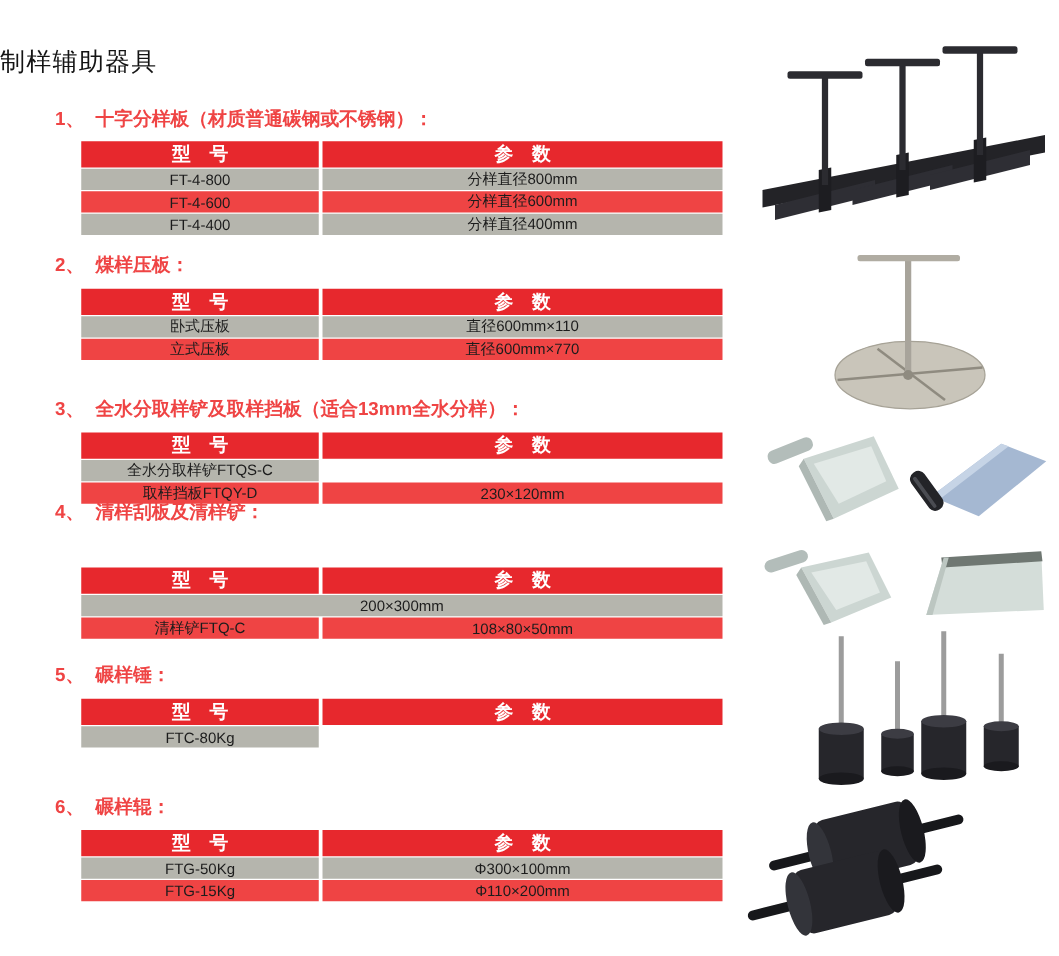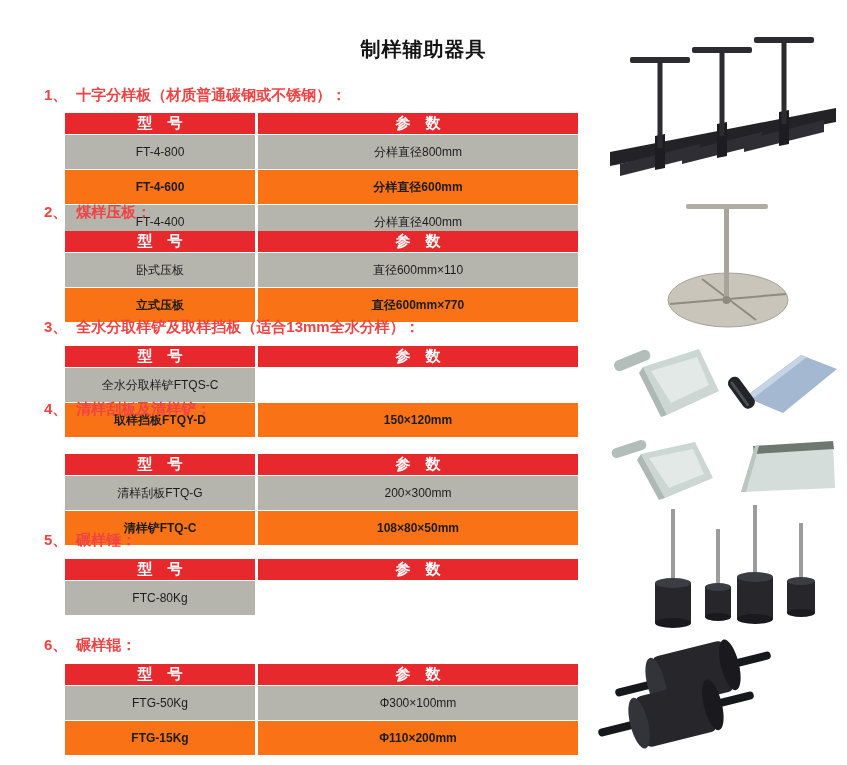--- a/index.html
+++ b/index.html
@@ -12,8 +12,8 @@
   }
   .page-title{
     position:absolute;top:36px;left:0;width:847px;
-    text-align:center;
-    font-size:20px;font-weight:bold;color:#141414;
+    text-align:left;
+    font-size:20px;font-weight:normal;color:#141414;
     letter-spacing:1px;
   }
   .section-heading{

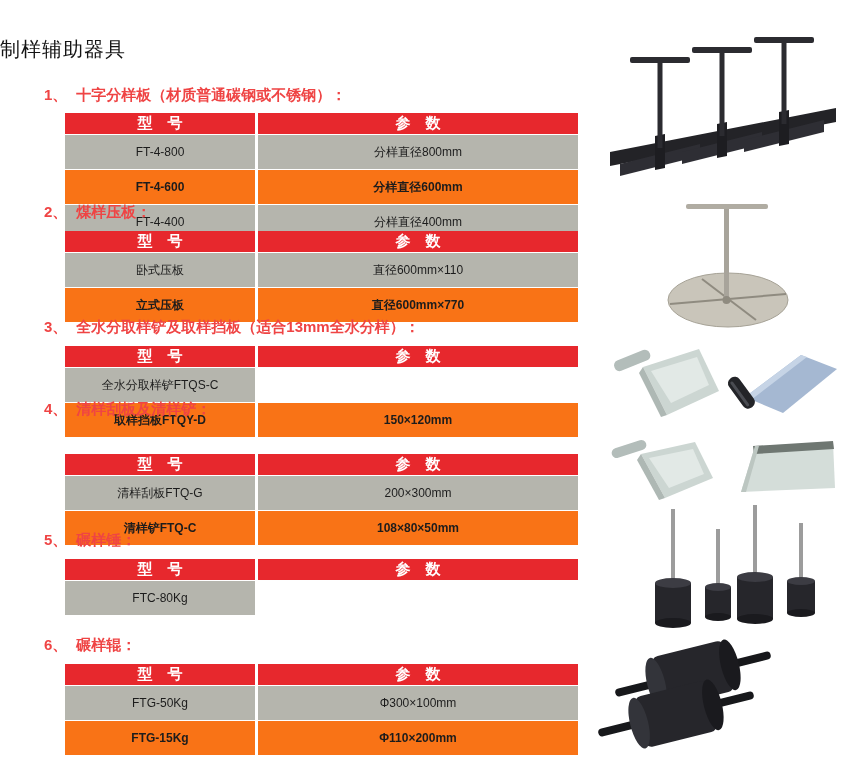--- a/index.html
+++ b/index.html
@@ -32,7 +32,7 @@
     font-size:15px;font-weight:bold;
     display:flex;align-items:center;justify-content:center;
   }
-  .tr{display:flex;gap:3px;height:34px;margin-bottom:1px;}
+  .tr{display:flex;gap:3px;height:17px;margin-bottom:1px;}
   .td{
     font-size:12px;color:#1c1c1c;
     display:flex;align-items:center;justify-content:center;

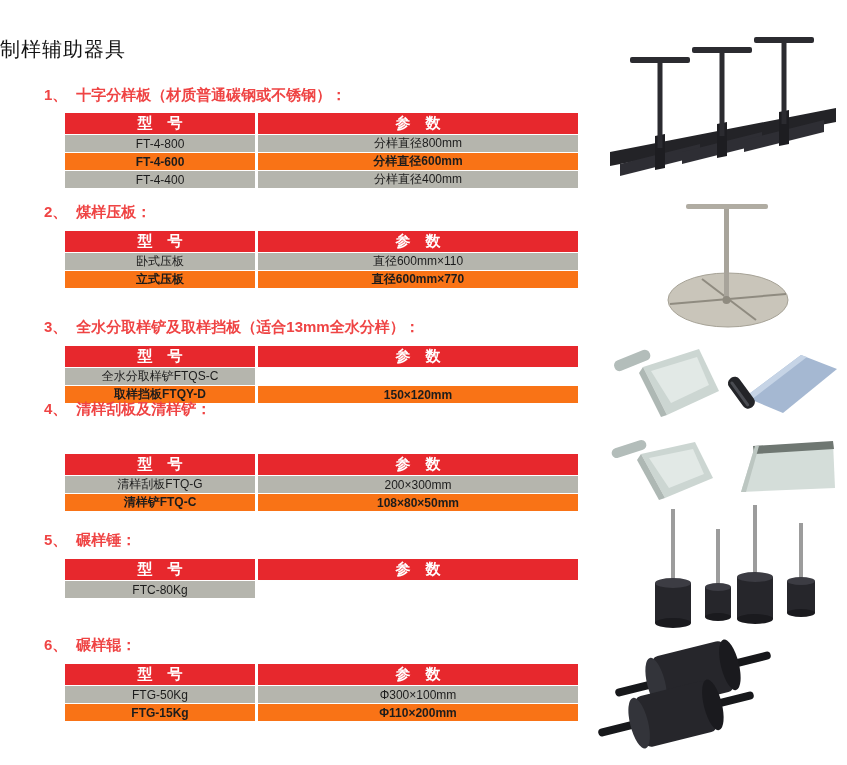--- a/index.html
+++ b/index.html
@@ -41,7 +41,7 @@
   .c1{width:190px;}
   .c2{flex:1;}
   .tr.gray .td{background:#b5b5ad;}
-  .tr.white .td{background:#f97316;font-weight:bold;}
+  .tr.white .td{background:#ef4444;}
   .photo{position:absolute;}
   .photo svg{display:block;width:100%;height:100%;}
 </style>

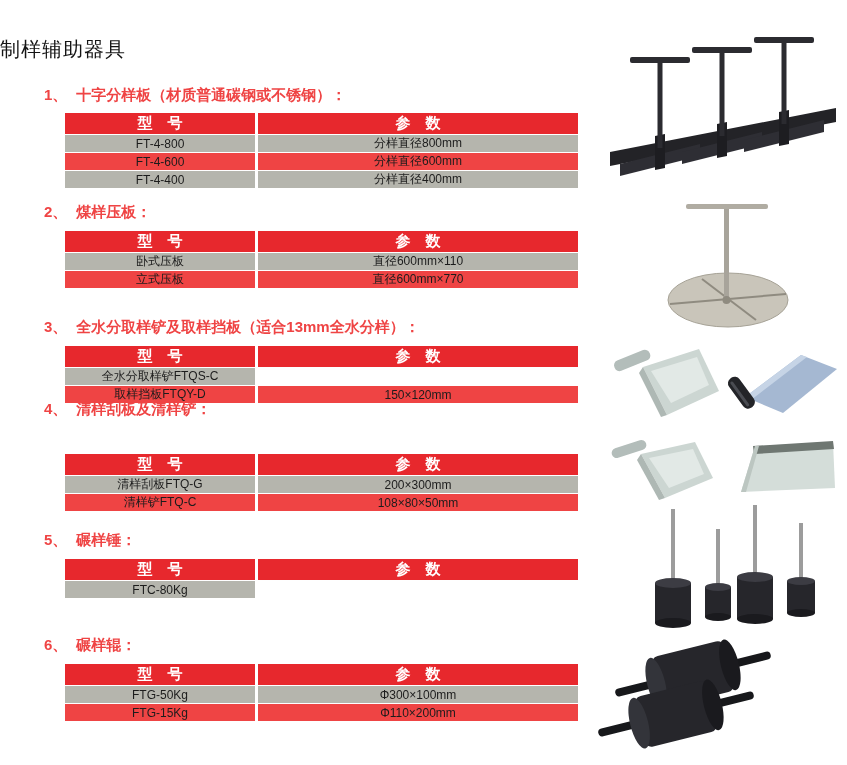--- a/index.html
+++ b/index.html
@@ -105,7 +105,7 @@
     </div>
     <div class="tr white">
       <div class="td c1">取样挡板FTQY-D</div>
-      <div class="td c2">150×120mm</div>
+      <div class="td c2">230×120mm</div>
     </div>
   </div>
 

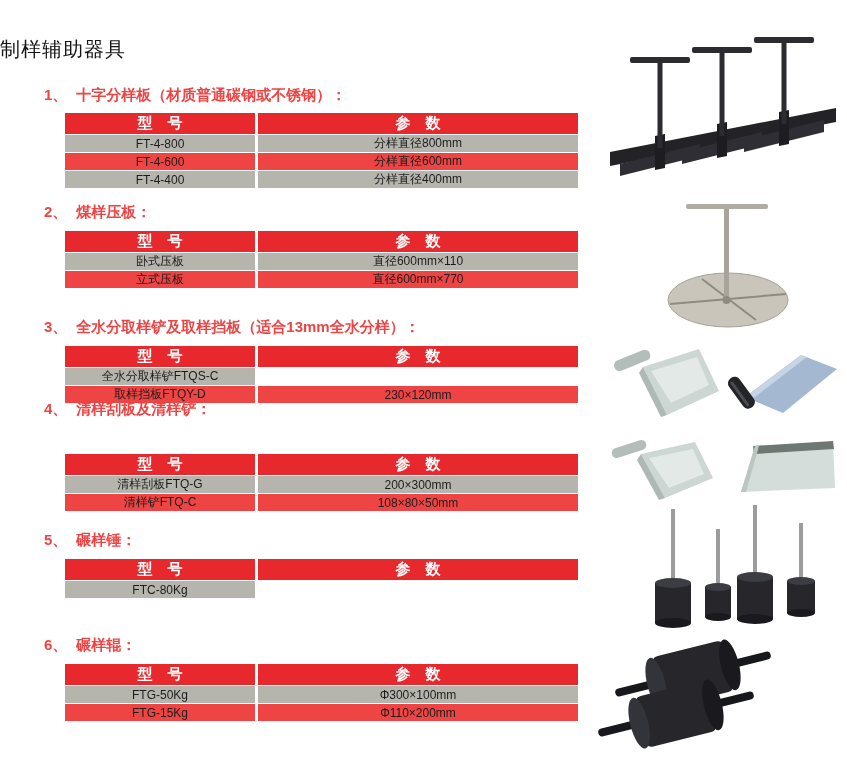--- a/index.html
+++ b/index.html
@@ -118,7 +118,6 @@
       <div class="th c2">参　数</div>
     </div>
     <div class="tr gray">
-      <div class="td c1">清样刮板FTQ-G</div>
       <div class="td c2">200×300mm</div>
     </div>
     <div class="tr white">

